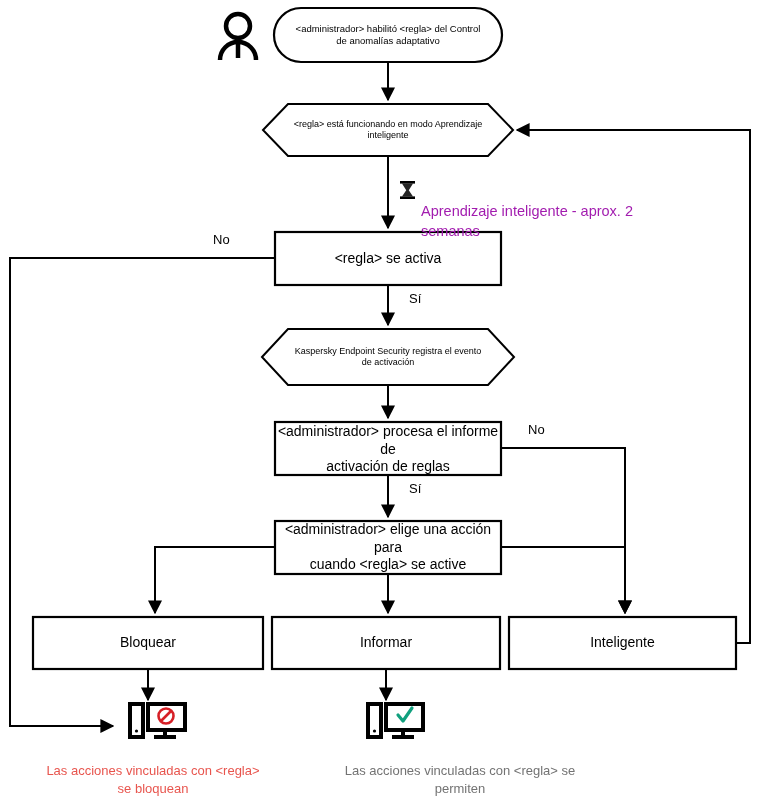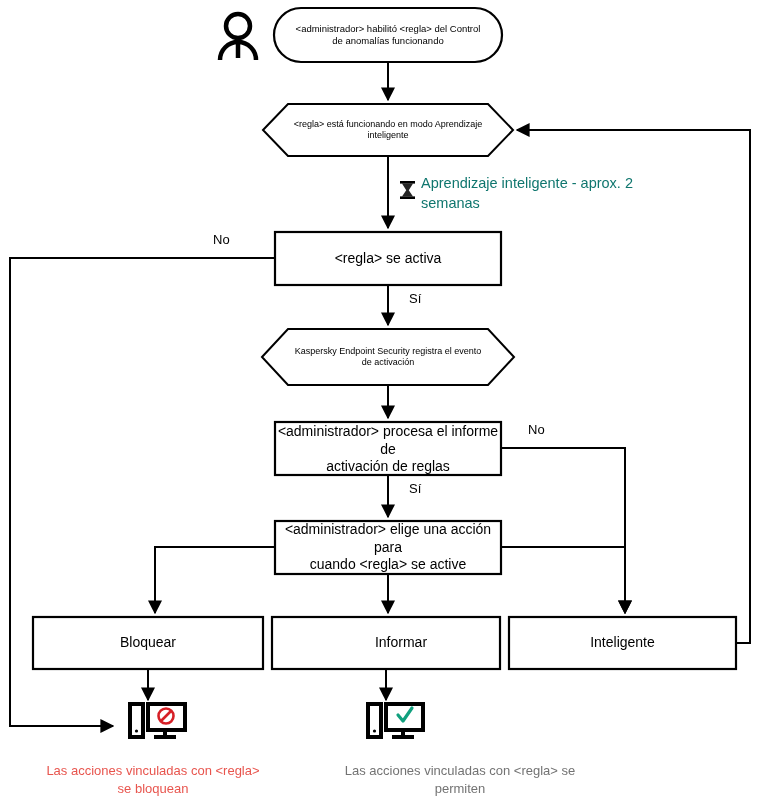--- a/index.html
+++ b/index.html
@@ -161,7 +161,7 @@
   <div class="node-text rounded-text" style="left:278px; top:10px; width:220px; height:50px;">
     <div>
       <div>&lt;administrador&gt; habilitó &lt;regla&gt; del Control</div>
-      <div>de anomalías funcionando</div>
+      <div>de anomalías adaptativo</div>
     </div>
   </div>
 

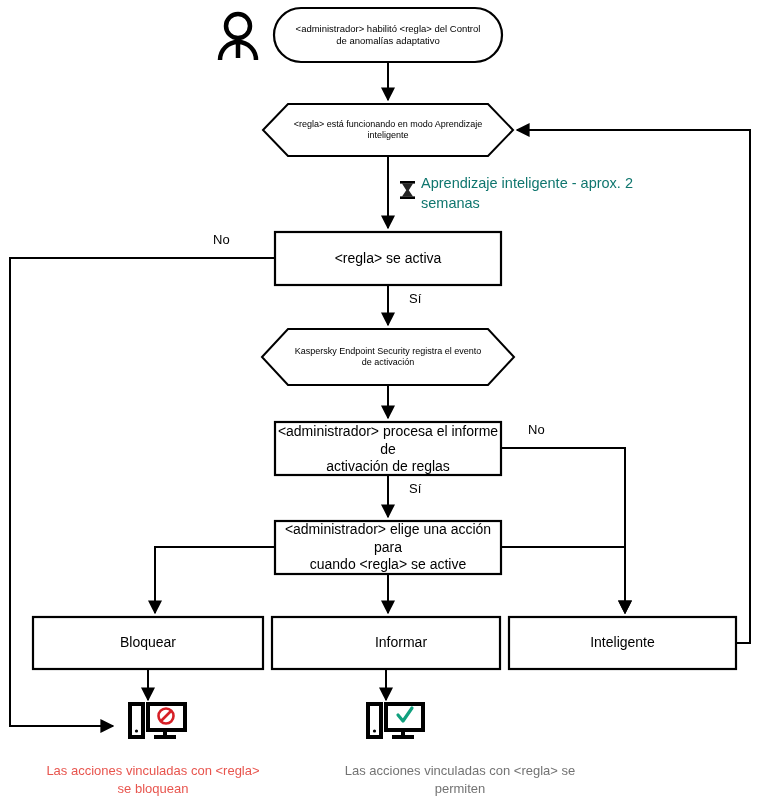--- a/index.html
+++ b/index.html
@@ -48,8 +48,9 @@
   .annotation {
     position: absolute;
     font-size: 14.5px;
-    color: #0f766e;
+    color: #a21caf;
     line-height: 1.35;
+    margin-top: 28px;
   }
   .caption {
     position: absolute;

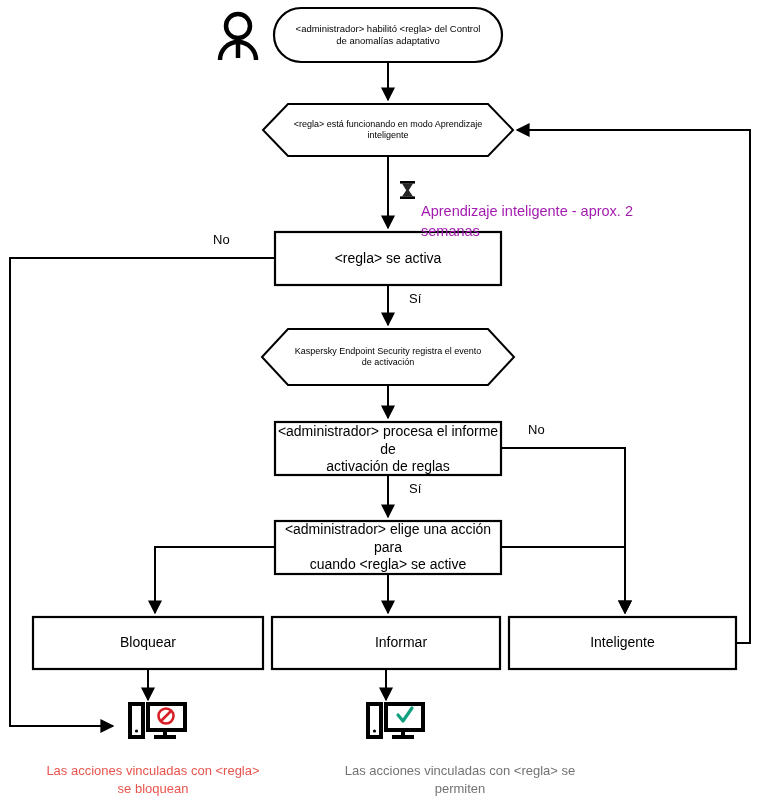--- a/index.html
+++ b/index.html
@@ -217,7 +217,7 @@
     <div>Bloquear</div>
   </div>
 
-  <div class="node-text box-text" style="left:289px; top:619px; width:224px; height:48px;">
+  <div class="node-text box-text" style="left:274px; top:619px; width:224px; height:48px;">
     <div>Informar</div>
   </div>
 

